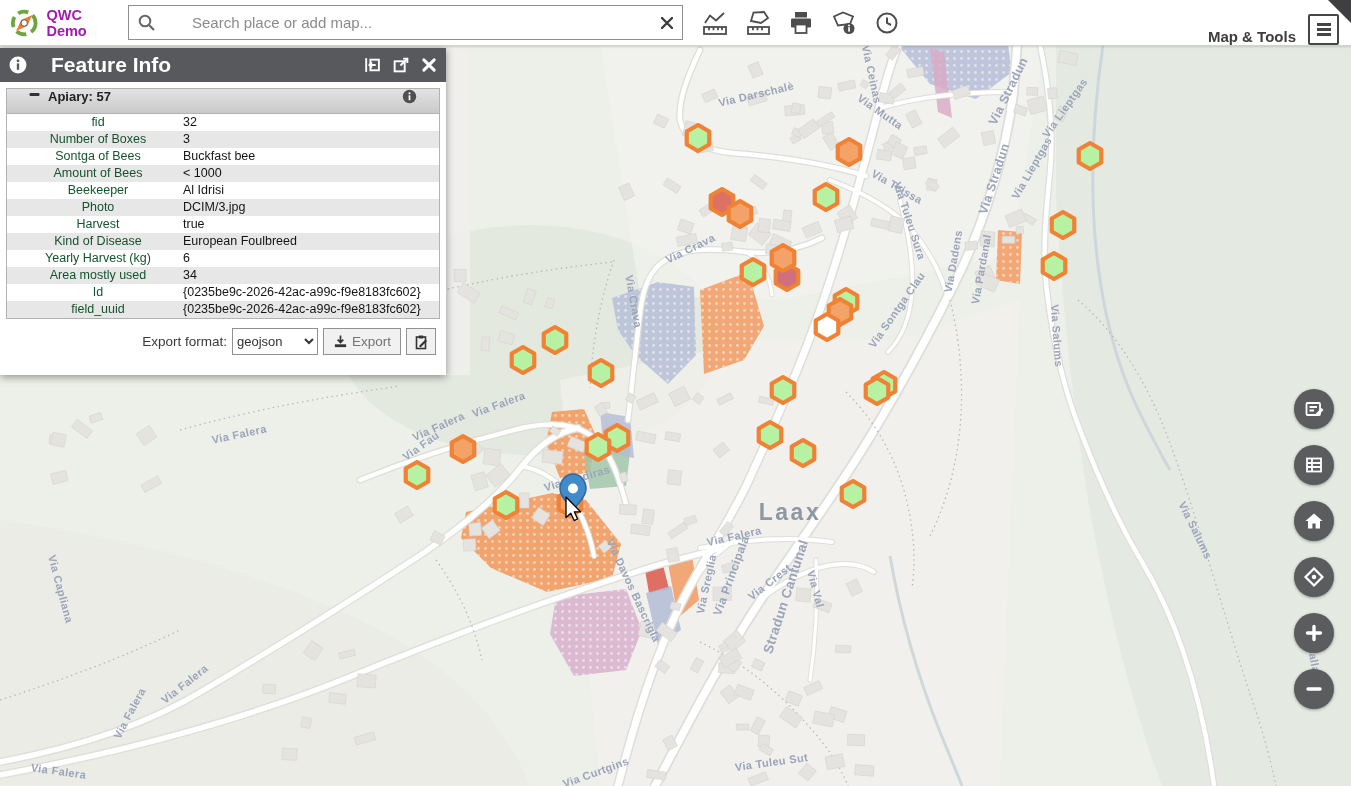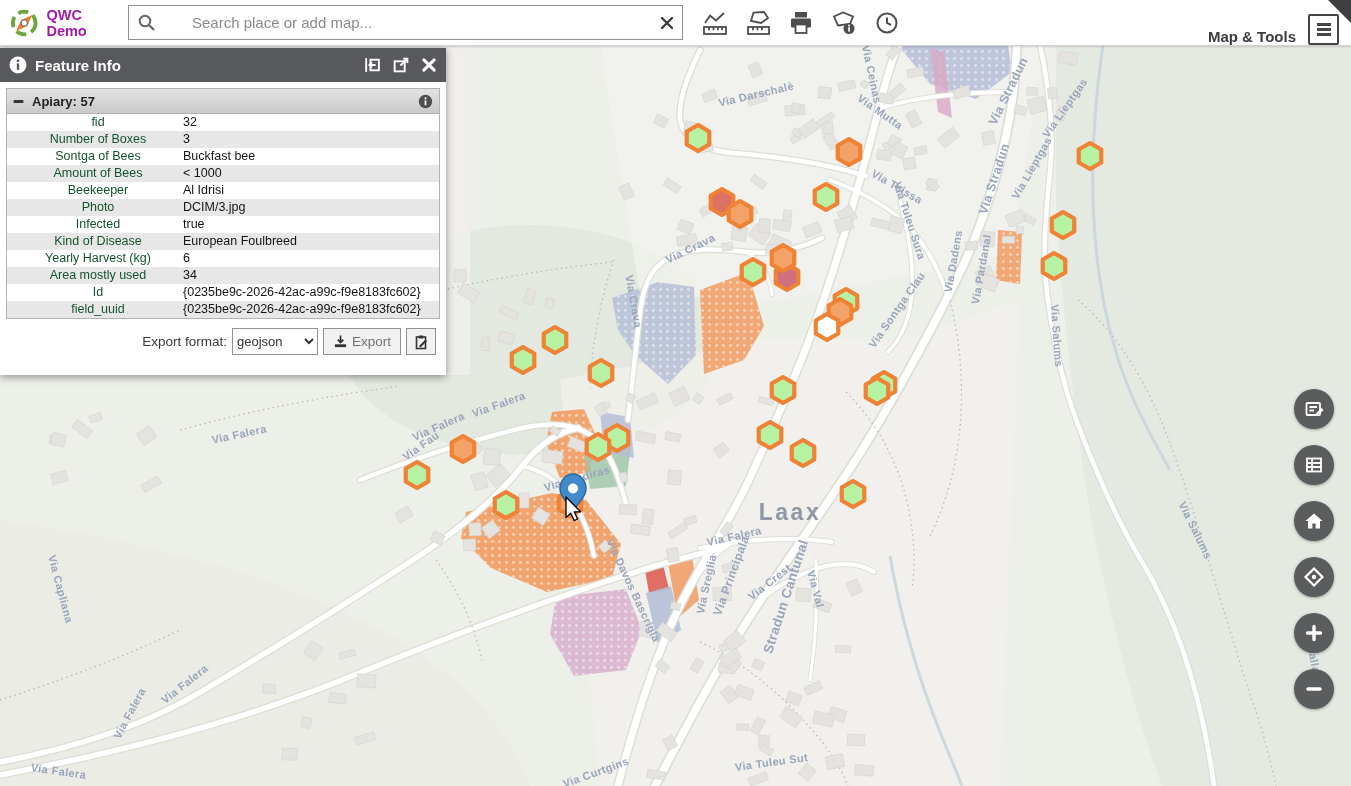--- a/index.html
+++ b/index.html
@@ -32,7 +32,7 @@
   #fi-panel{position:absolute;left:0;top:48px;width:446px;background:#fff;z-index:25;
             box-shadow:0 2px 8px rgba(0,0,0,.4);}
   #fi-header{height:34px;background:#57595c;color:#fff;display:flex;align-items:center;padding:0 9px;}
-  #fi-title{font-weight:bold;font-size:15px;margin-left:8px;}
+  #fi-title{font-weight:bold;font-size:21px;margin-left:24px;}
   #fi-hicons{margin-left:auto;display:flex;align-items:center;gap:11px;}
   .hib{background:none;border:none;padding:0;cursor:pointer;display:flex;}
   #fi-body{padding:6px 6px 0 6px;}

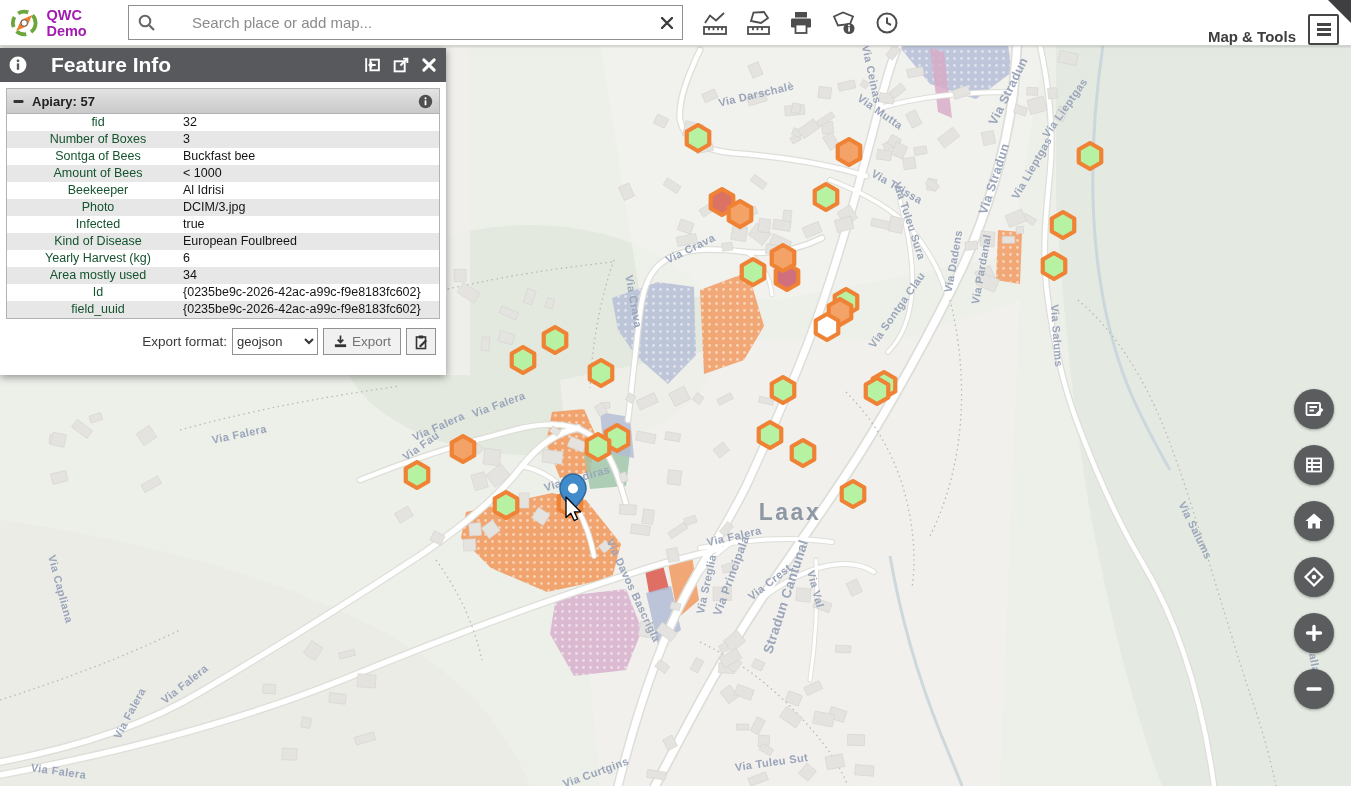--- a/index.html
+++ b/index.html
@@ -38,7 +38,7 @@
   #fi-body{padding:6px 6px 0 6px;}
   #fi-feature{border:1px solid #b2b2b2;}
   #fi-featurebar{height:24px;background:linear-gradient(#e3e3e3,#c9c9c9);display:flex;
-                 align-items:center;padding:0 6px;border-bottom:1px solid #b2b2b2;}
+                 padding:0 22px;border-bottom:1px solid #b2b2b2;}
   #fi-feature-title{font-weight:bold;font-size:13px;color:#222;margin-left:8px;}
   #fi-featurebar .right{margin-left:auto;display:flex;}
   .fi-row{display:flex;height:17px;line-height:17px;font-size:12.5px;}

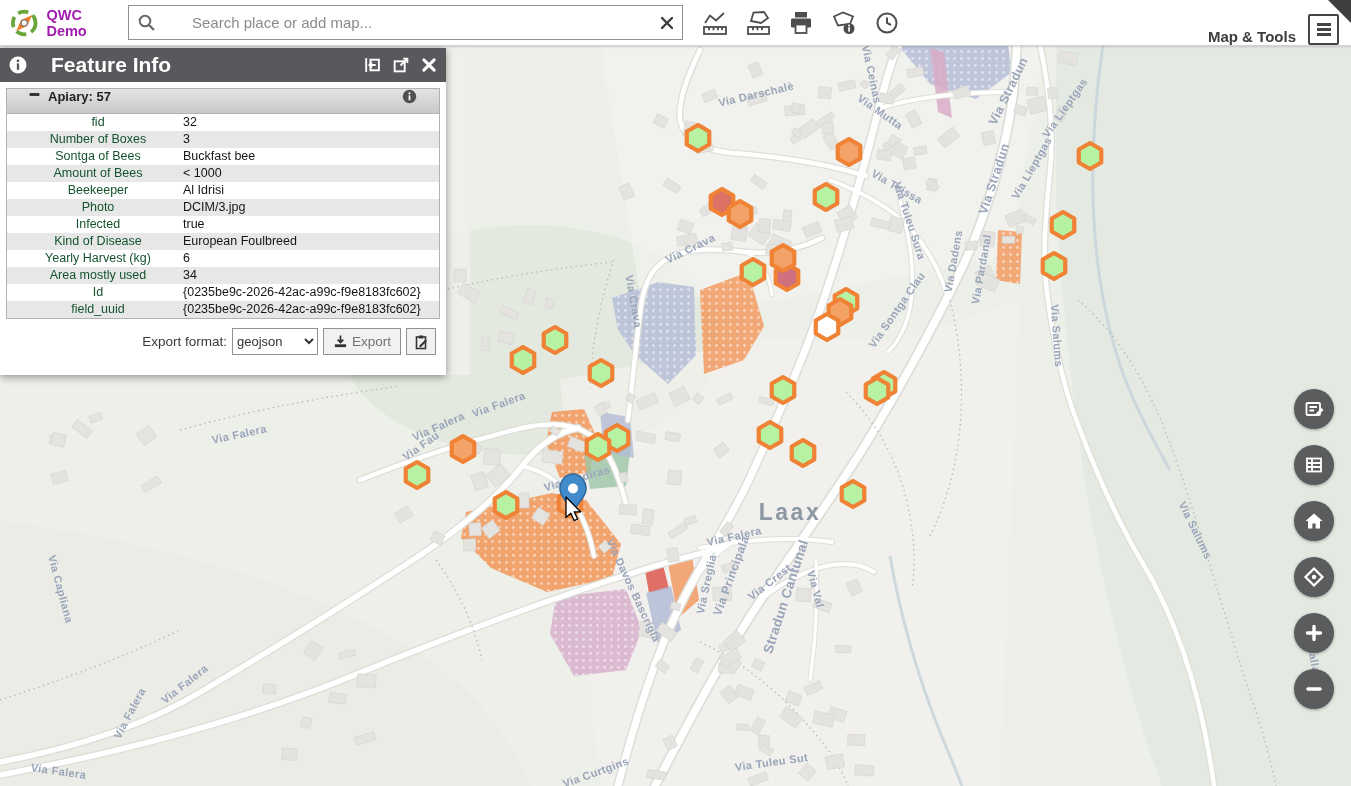--- a/index.html
+++ b/index.html
@@ -553,7 +553,7 @@
               <div class="fi-value">DCIM/3.jpg</div>
             </div>
             <div class="fi-row">
-              <div class="fi-label">Infected</div>
+              <div class="fi-label">Harvest</div>
               <div class="fi-value">true</div>
             </div>
             <div class="fi-row">

